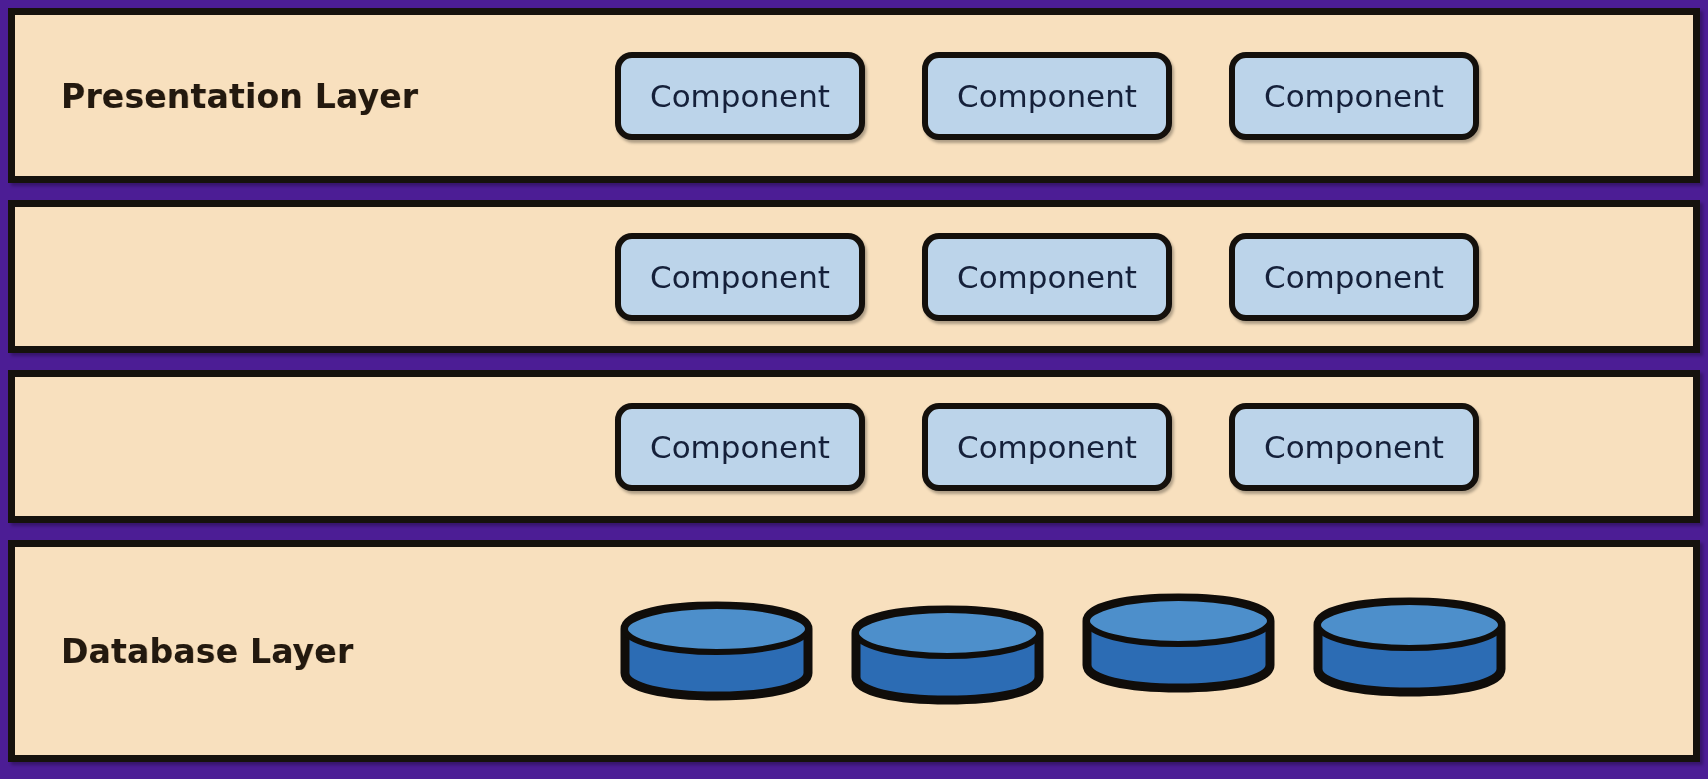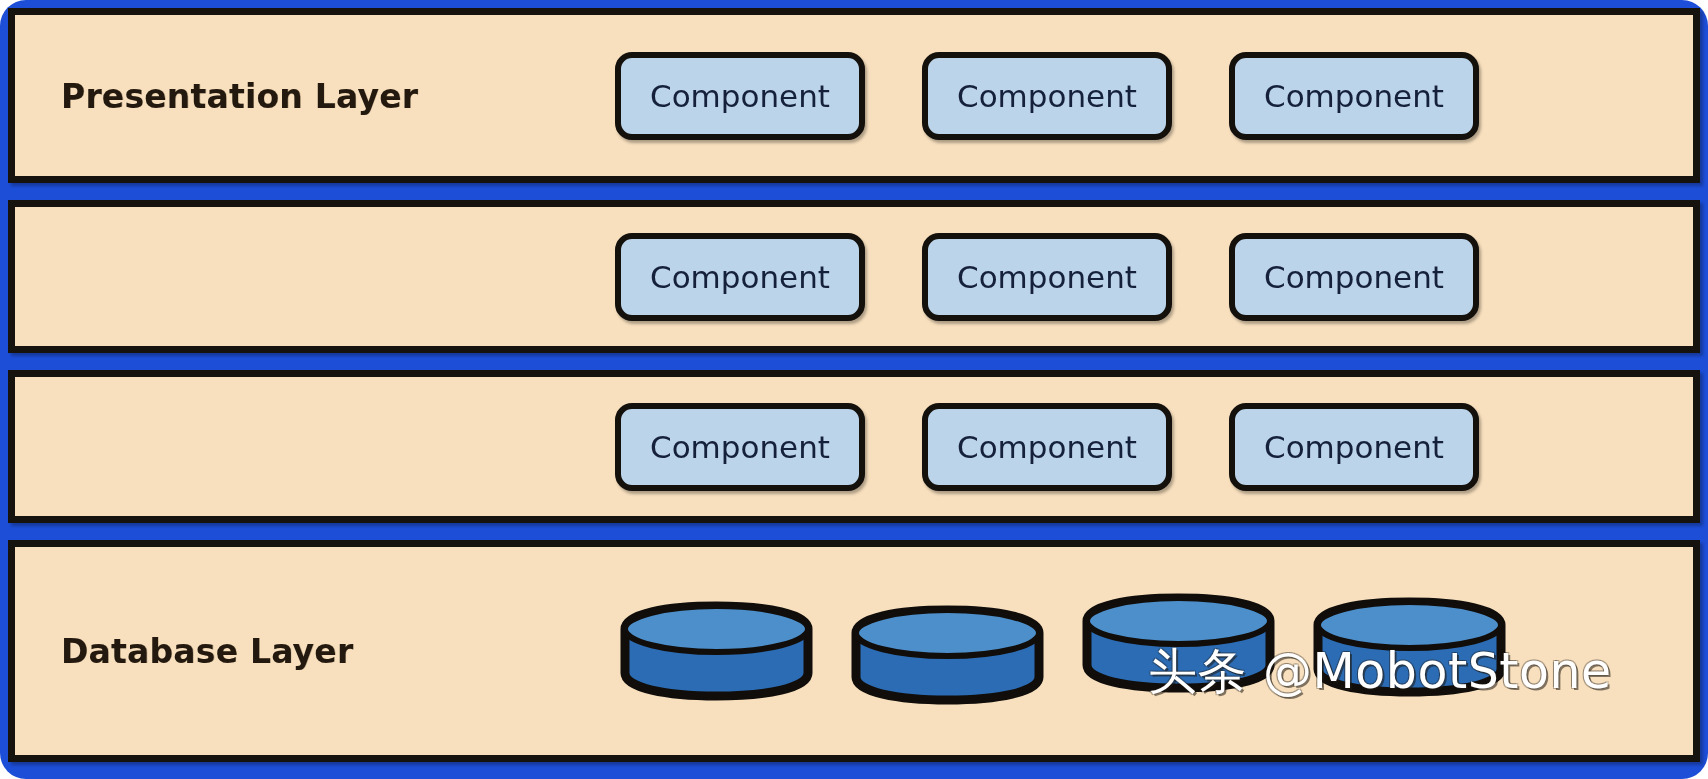--- a/index.html
+++ b/index.html
@@ -21,8 +21,7 @@
     top: 0;
     width: 1708px;
     height: 779px;
-    background: #1d4ed8;
-    border-radius: 26px;
+    background: #4c1d95;
   }
 
   

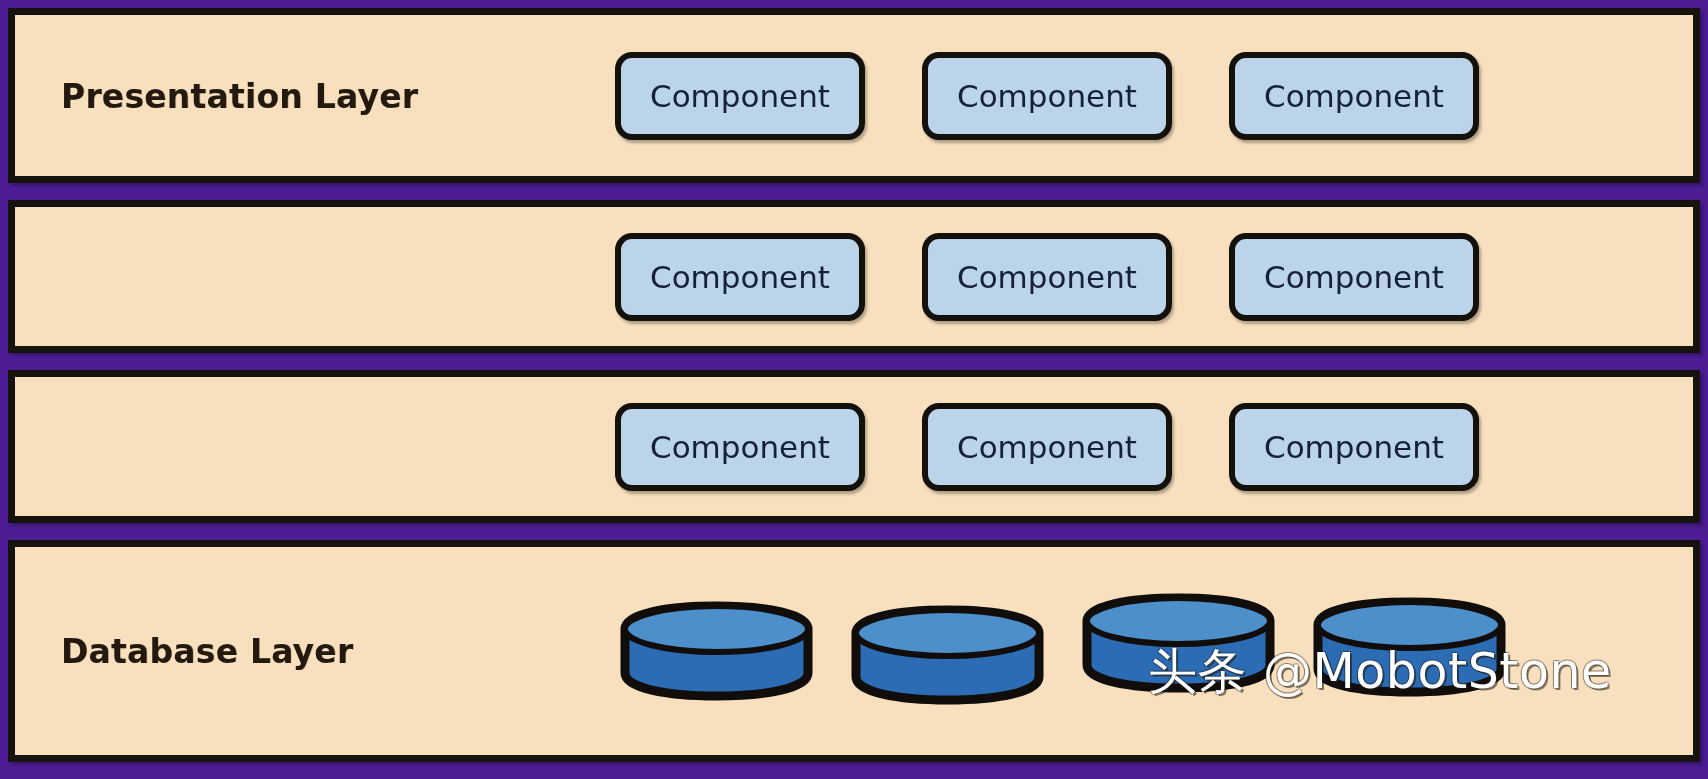--- a/index.html
+++ b/index.html
@@ -198,7 +198,6 @@
     </div>
   </div>
 
-  <div class="watermark">头条 @MobotStone</div>
 
 </div>
 

